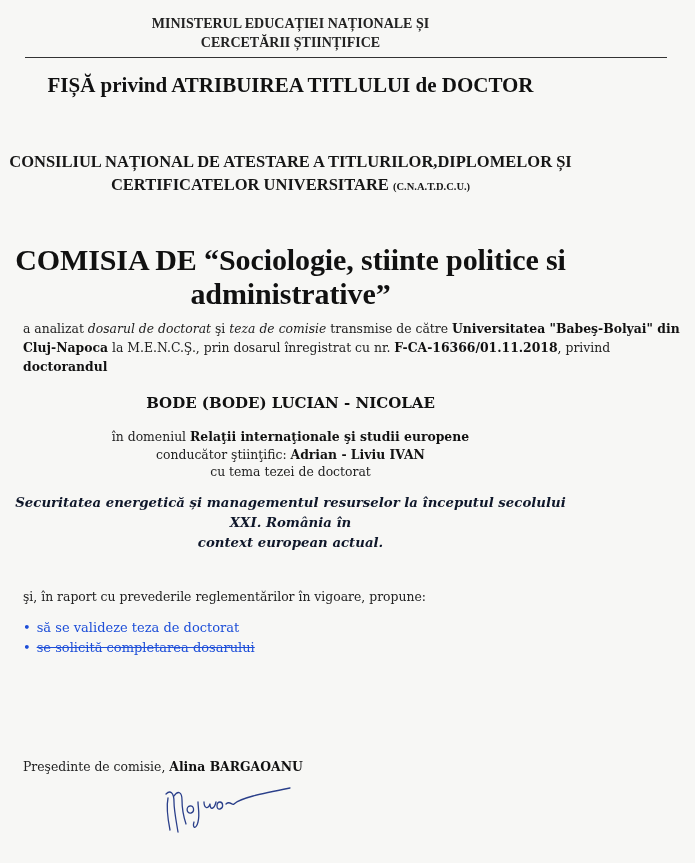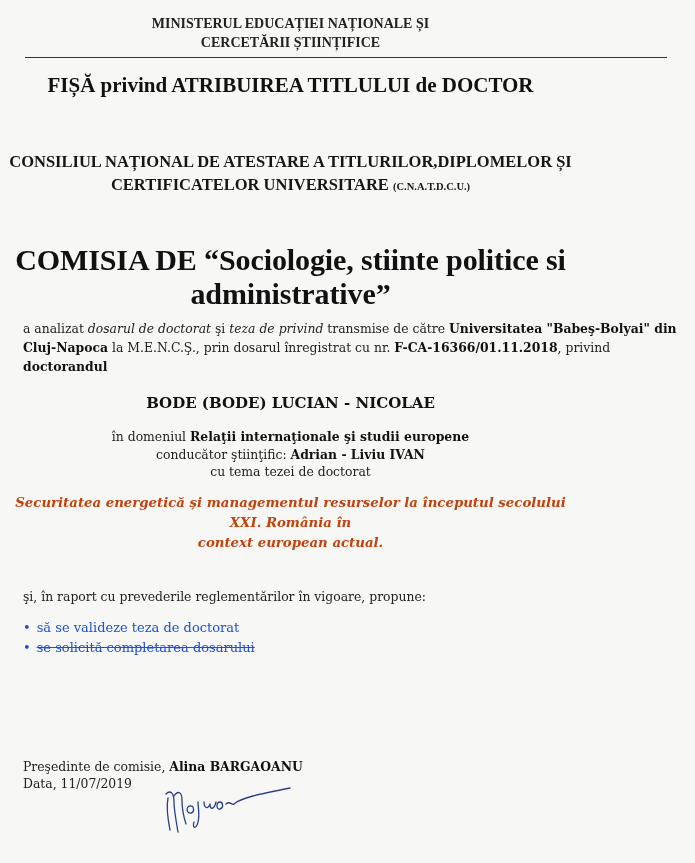--- a/index.html
+++ b/index.html
@@ -55,7 +55,7 @@
 
 <div class="abs center commission">COMISIA DE “Sociologie, stiinte politice si administrative”</div>
 
-<div class="abs body-text"><span>a analizat </span><i>dosarul de doctorat</i><span> şi </span><i>teza de privind</i><span> transmise de către </span><b>Universitatea "Babeş-Bolyai" din Cluj-Napoca</b><span> la M.E.N.C.Ş.,  prin dosarul înregistrat cu nr. </span><b>F-CA-16366/01.11.2018</b><span>,  privind </span><b>doctorandul</b></div>
+<div class="abs body-text"><span>a analizat </span><i>dosarul de doctorat</i><span> şi </span><i>teza de comisie</i><span> transmise de către </span><b>Universitatea "Babeş-Bolyai" din Cluj-Napoca</b><span> la M.E.N.C.Ş.,  prin dosarul înregistrat cu nr. </span><b>F-CA-16366/01.11.2018</b><span>,  privind </span><b>doctorandul</b></div>
 
 <div class="abs center candidate">BODE (BODE) LUCIAN - NICOLAE</div>
 

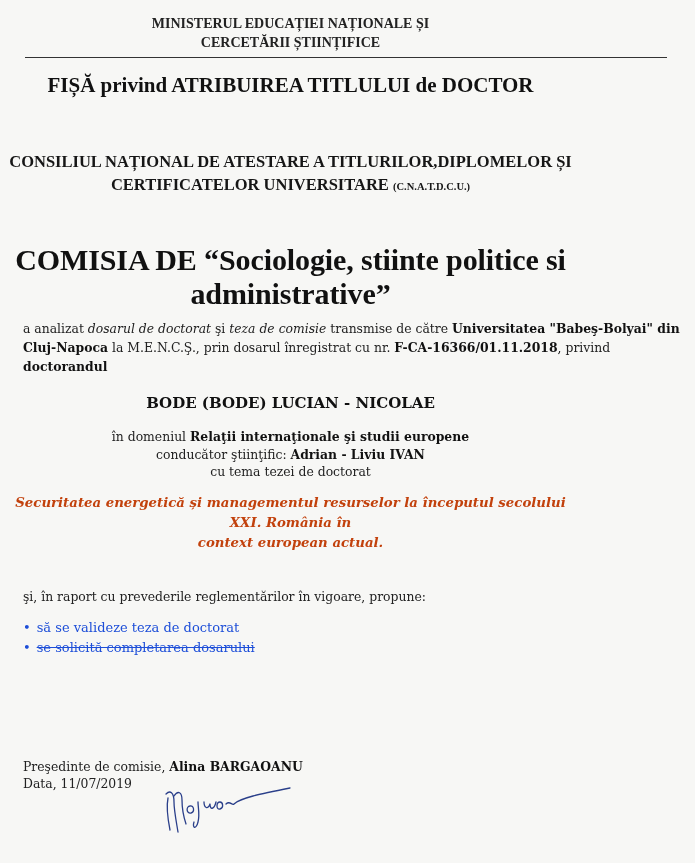--- a/index.html
+++ b/index.html
@@ -24,7 +24,7 @@
   .candidate { top: 394px; font-weight: bold; font-size: 15px; color: #111; }
   .domain { top: 428px; font-size: 12.4px; line-height: 17.5px; color: #222; }
   .domain b { color: #111; }
-  .thesis { top: 493px; font-style: italic; font-weight: bold; font-size: 13.3px; line-height: 20px; color: #c2410c; }
+  .thesis { top: 493px; font-style: italic; font-weight: bold; font-size: 13.3px; line-height: 20px; color: #0f172a; }
   .propune { top: 589px; left: 23px; font-size: 12.4px; color: #222; }
   .options { top: 618px; left: 23px; font-size: 13px; line-height: 19.5px; color: #1d4ed8; list-style: none; margin: 0; padding: 0; }
   .options li::before { content: "•"; margin-right: 6px; }

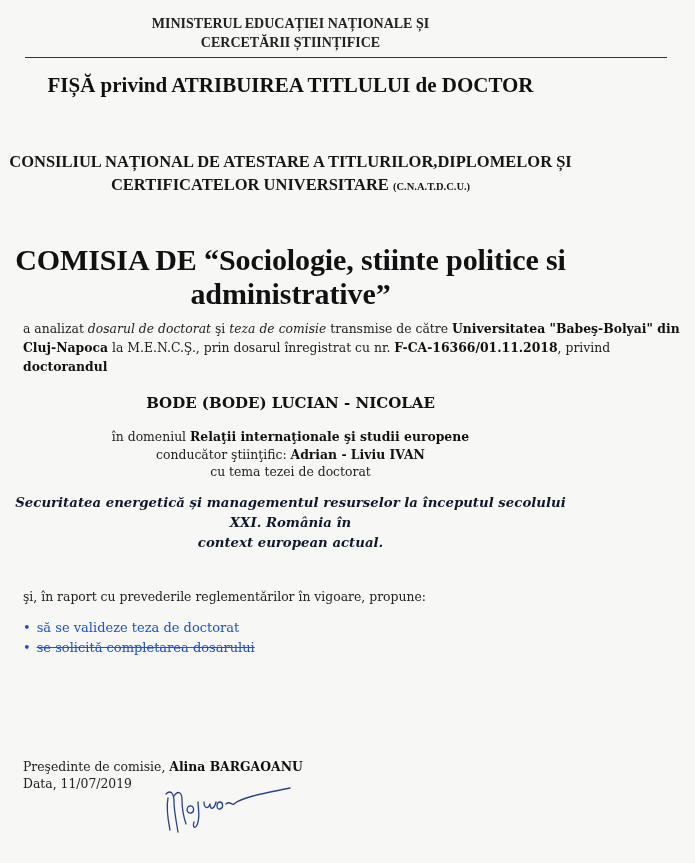--- a/index.html
+++ b/index.html
@@ -79,7 +79,6 @@
 
 <div class="abs president">
   <div><span>Preşedinte de comisie, </span><b>Alina BARGAOANU</b></div>
-  <div>Data, 11/07/2019</div>
 </div>
 
 <div class="abs signature">

